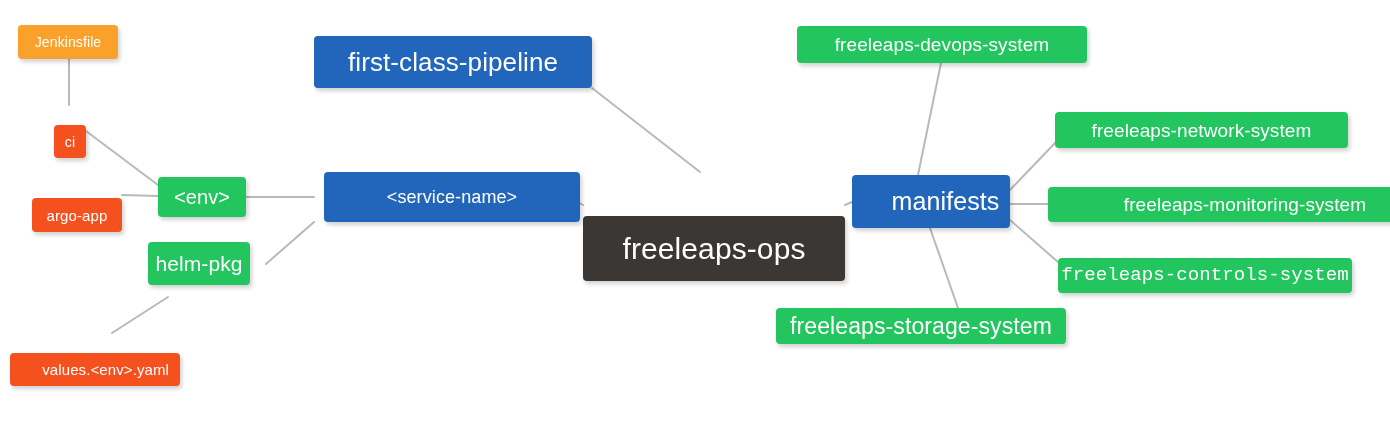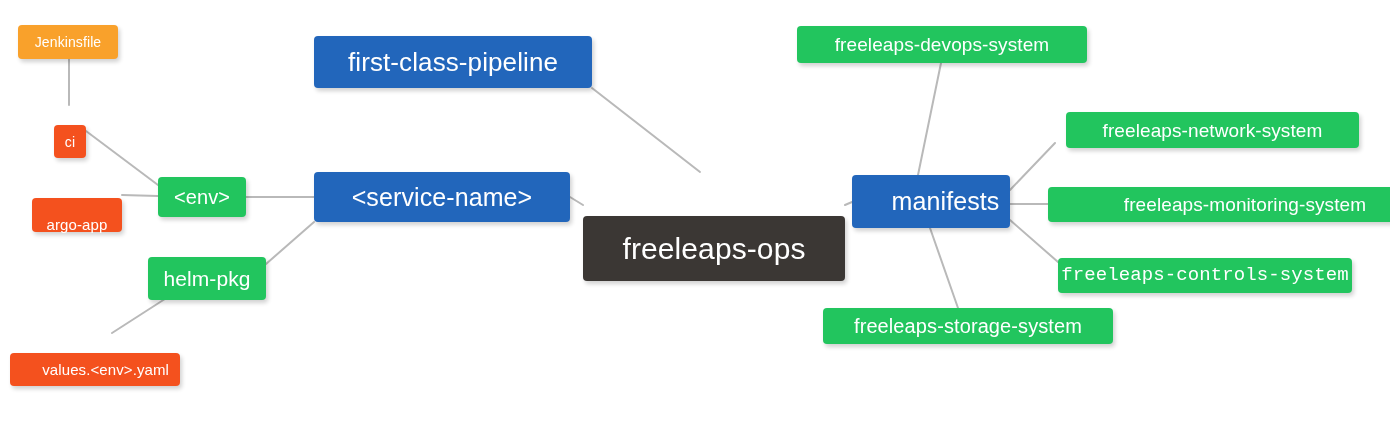--- a/index.html
+++ b/index.html
@@ -106,7 +106,7 @@
       <div class="node kind-green" style="left: 797px; top: 26px; width: 290px; height: 37px; font-size: 19px;">
         <span class="node-label">freeleaps-devops-system</span>
       </div>
-      <div class="node kind-green" style="left: 1055px; top: 112px; width: 293px; height: 36px; font-size: 19px; margin-left: 11px;">
+      <div class="node kind-green" style="left: 1055px; top: 112px; width: 293px; height: 36px; font-size: 19px;">
         <span class="node-label">freeleaps-network-system</span>
       </div>
       <div class="node kind-green" style="left: 1048px; top: 187px; width: 394px; height: 35px; font-size: 19px;">

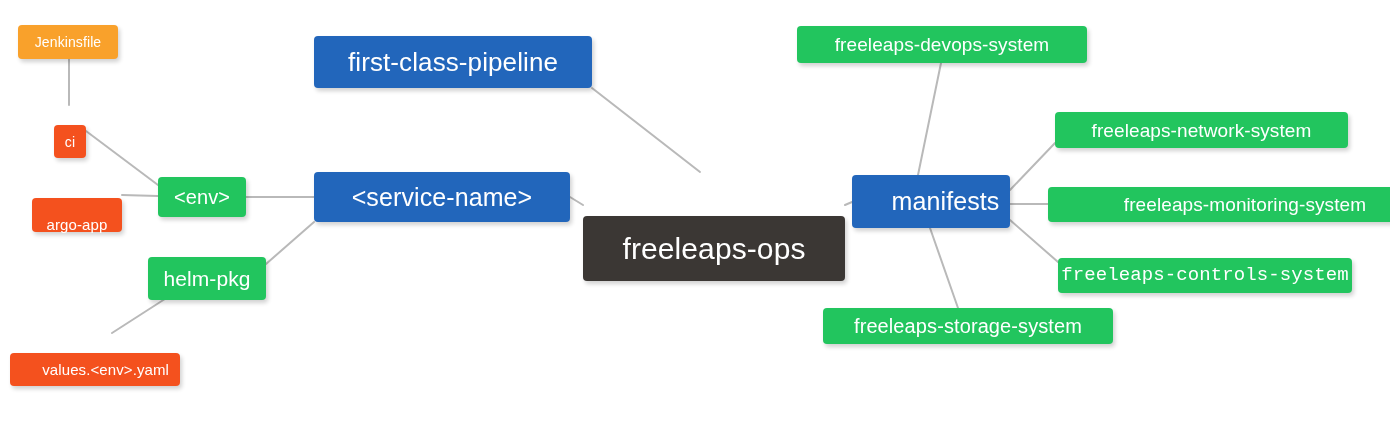--- a/index.html
+++ b/index.html
@@ -76,7 +76,7 @@
       <div class="node kind-root" style="left: 583px; top: 172px; width: 262px; height: 65px; font-size: 30px;">
         <span class="node-label">freeleaps-ops</span>
       </div>
-      <div class="node kind-blue" style="left: 314px; top: 172px; width: 256px; height: 50px; font-size: 25px;">
+      <div class="node kind-blue" style="left: 324px; top: 172px; width: 256px; height: 50px; font-size: 18px;">
         <span class="node-label">&lt;service-name&gt;</span>
       </div>
       <div class="node kind-blue" style="left: 314px; top: 36px; width: 278px; height: 52px; font-size: 26px;">

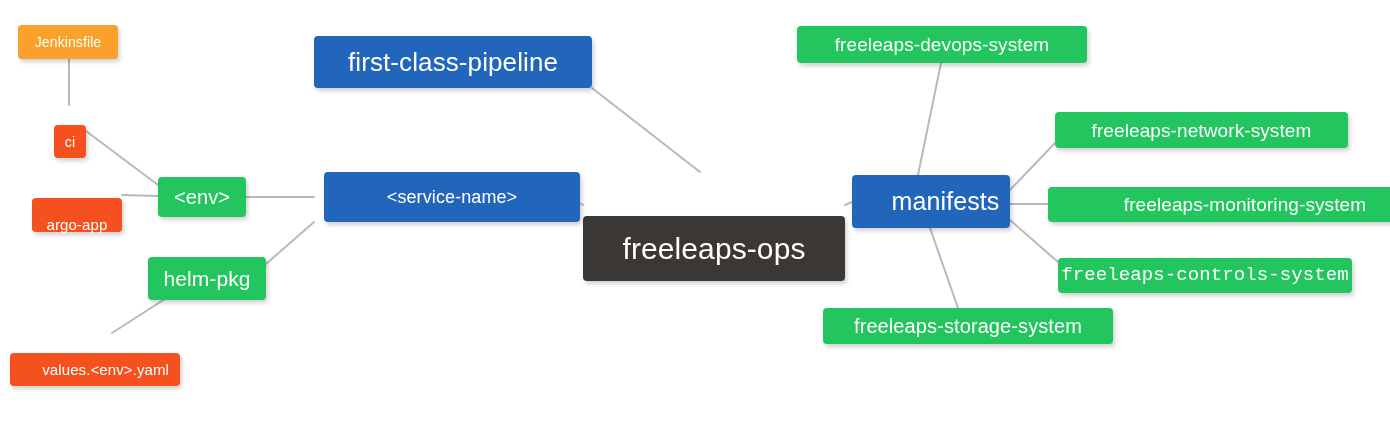--- a/index.html
+++ b/index.html
@@ -94,7 +94,7 @@
       <div class="node kind-red" style="left: 54px; top: 105px; width: 32px; height: 33px; font-size: 14px;">
         <span class="node-label">ci</span>
       </div>
-      <div class="node kind-red" style="left: 32px; top: 178px; width: 90px; height: 34px; font-size: 15px; align-items: flex-end;">
+      <div class="node kind-red" style="left: 32px; top: 178px; width: 90px; height: 34px; font-size: 15px;">
         <span class="node-label">argo-app</span>
       </div>
       <div class="node kind-red" style="left: 10px; top: 333px; width: 170px; height: 33px; font-size: 15px; justify-content: flex-end;">

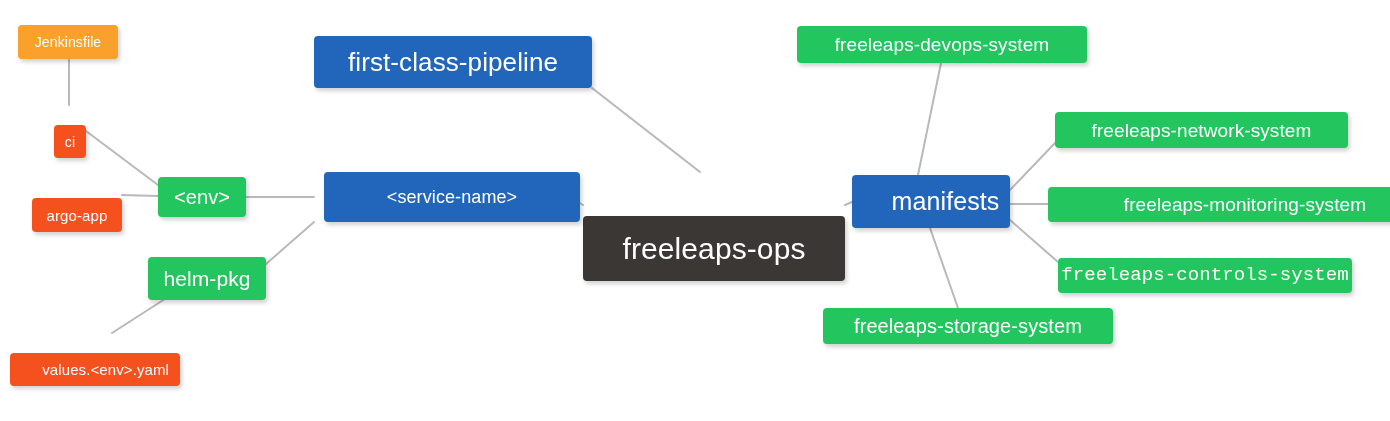--- a/index.html
+++ b/index.html
@@ -88,7 +88,7 @@
       <div class="node kind-green" style="left: 158px; top: 177px; width: 88px; height: 40px; font-size: 20px;">
         <span class="node-label">&lt;env&gt;</span>
       </div>
-      <div class="node kind-green" style="left: 148px; top: 257px; width: 118px; height: 43px; font-size: 21px;">
+      <div class="node kind-green" style="left: 148px; top: 242px; width: 102px; height: 43px; font-size: 21px;">
         <span class="node-label">helm-pkg</span>
       </div>
       <div class="node kind-red" style="left: 54px; top: 105px; width: 32px; height: 33px; font-size: 14px;">

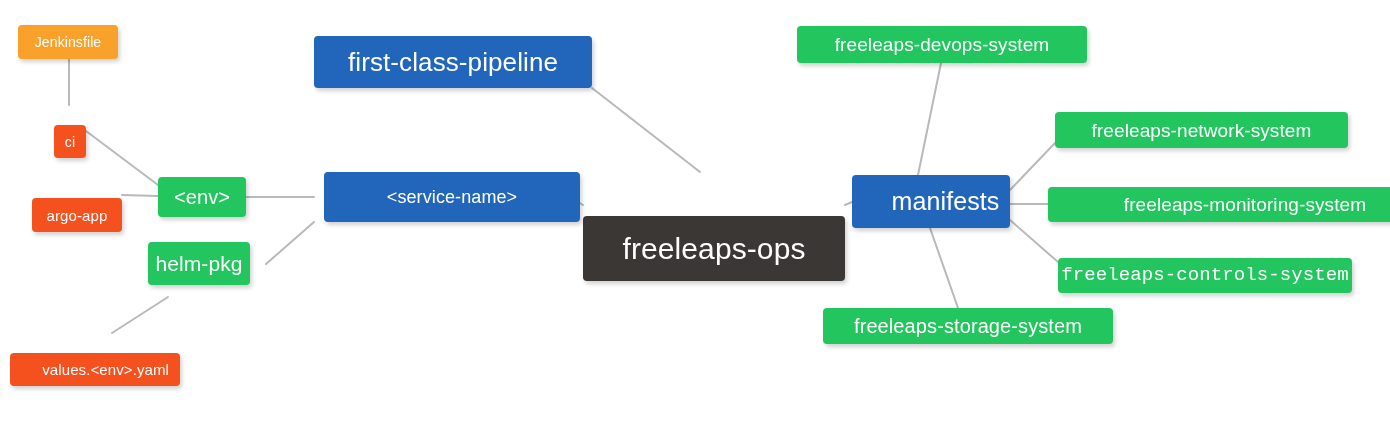--- a/index.html
+++ b/index.html
@@ -115,7 +115,7 @@
       <div class="node kind-green" style="left: 1058px; top: 258px; width: 294px; height: 35px; font-size: 19px; font-family: Liberation Mono, monospace;">
         <span class="node-label">freeleaps-controls-system</span>
       </div>
-      <div class="node kind-green" style="left: 823px; top: 308px; width: 290px; height: 36px; font-size: 20px; align-items: center;">
+      <div class="node kind-green" style="left: 776px; top: 308px; width: 290px; height: 36px; font-size: 23px; align-items: center;">
         <span class="node-label">freeleaps-storage-system</span>
       </div>
     </div>

